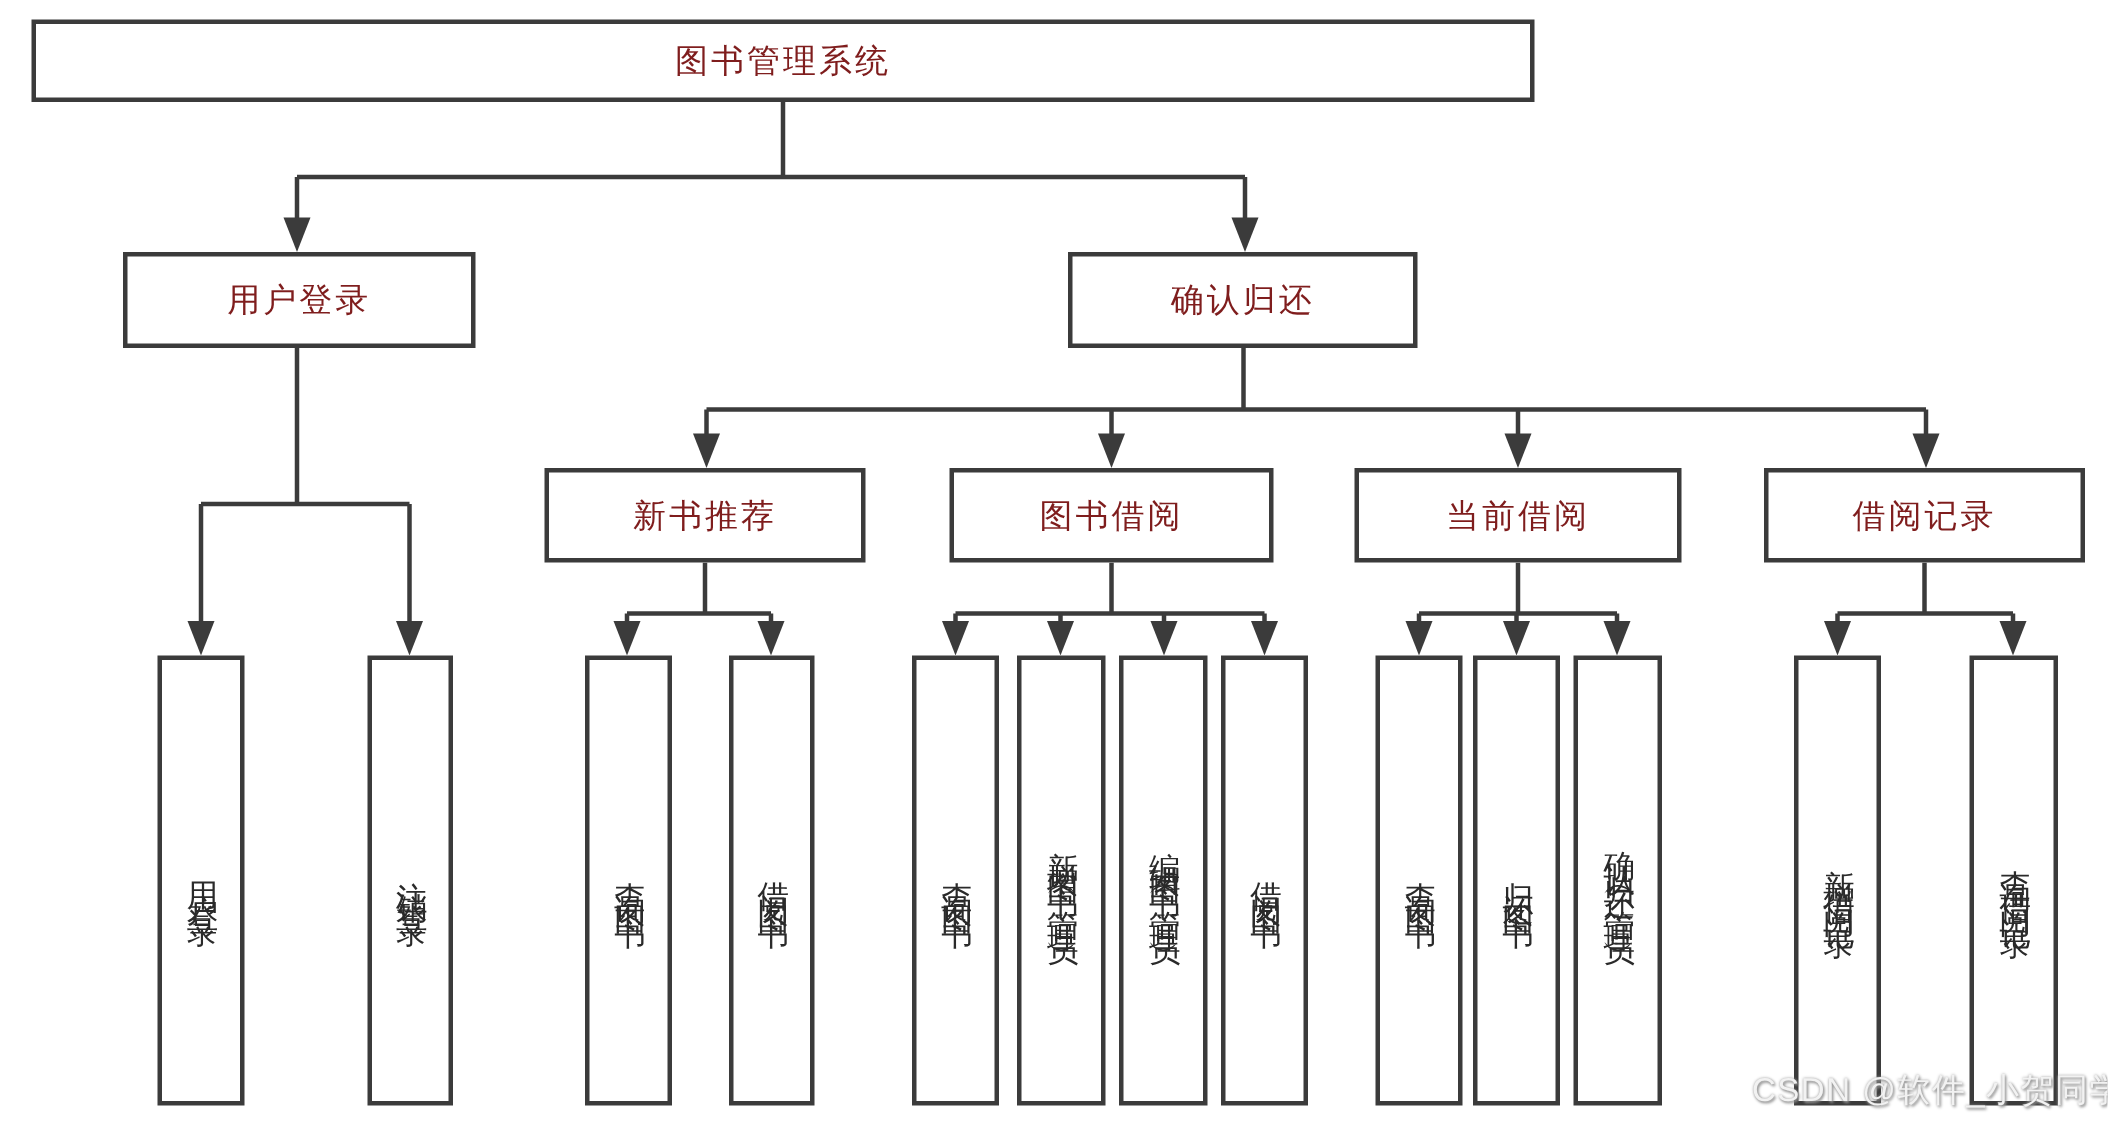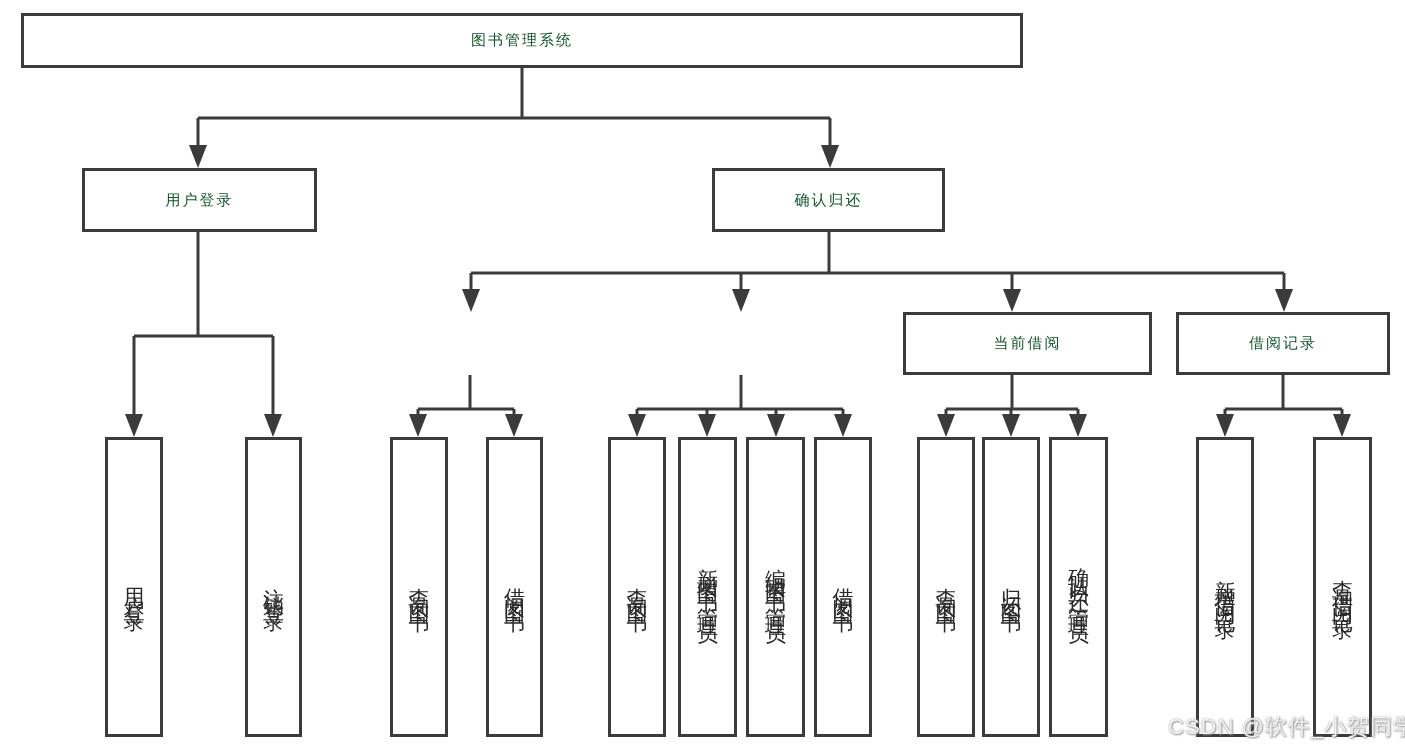--- a/index.html
+++ b/index.html
@@ -33,9 +33,9 @@
     display: flex;
     align-items: center;
     justify-content: center;
-    font-size: 15px;
+    font-size: 22px;
     letter-spacing: 2px;
-    color: #14532d;
+    color: #7f1d1d;
     white-space: nowrap;
   }
   .vnode {

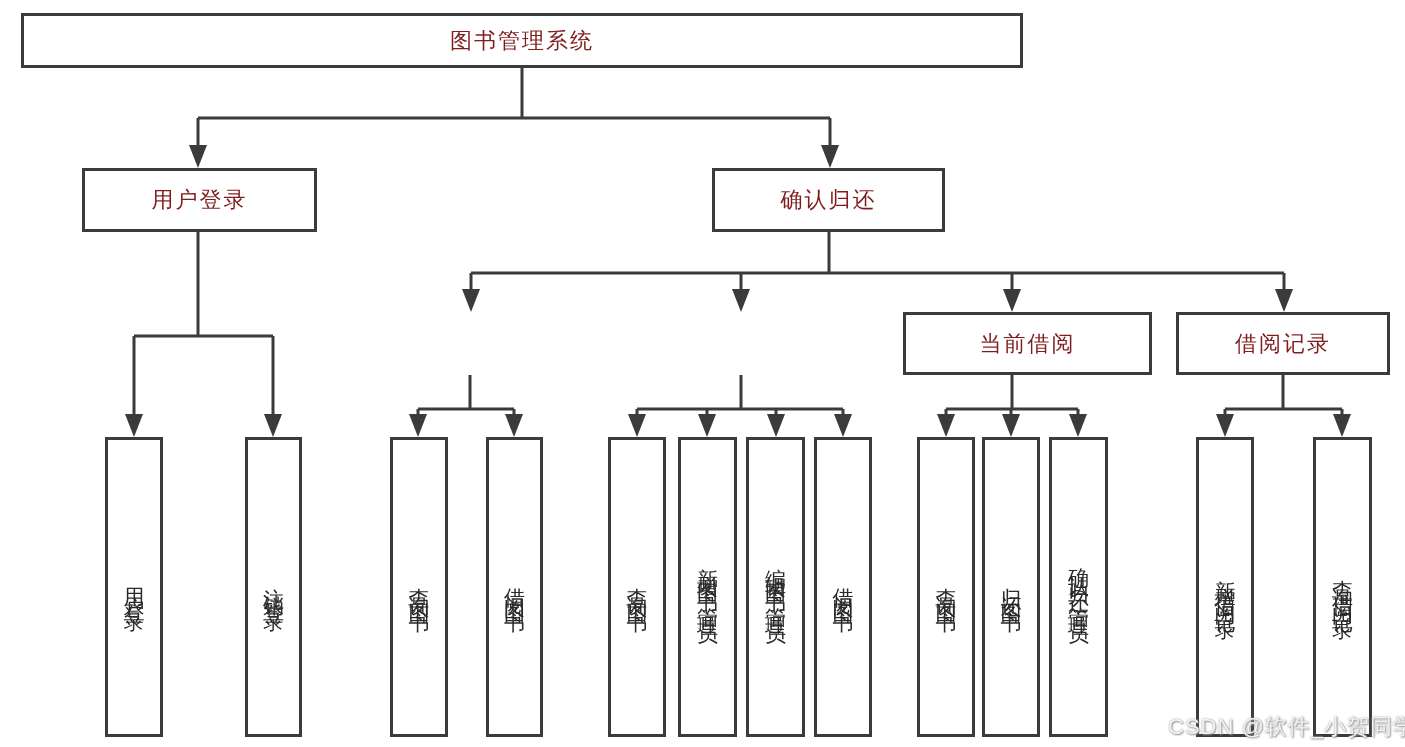--- a/index.html
+++ b/index.html
@@ -142,6 +142,7 @@
   <div class="hnode" style="left:82px; top:168px; width:235px; height:64px;">用户登录</div>
   <div class="hnode" style="left:712px; top:168px; width:233px; height:64px;">确认归还</div>
 
+  <div class="hnode" style="left:363px; top:312px; width:214px; height:63px;">新书推荐</div>
   <div class="hnode" style="left:903px; top:312px; width:249px; height:63px;text-align:center;">当前借阅</div>
   <div class="hnode" style="left:1176px; top:312px; width:214px; height:63px;">借阅记录</div>
 

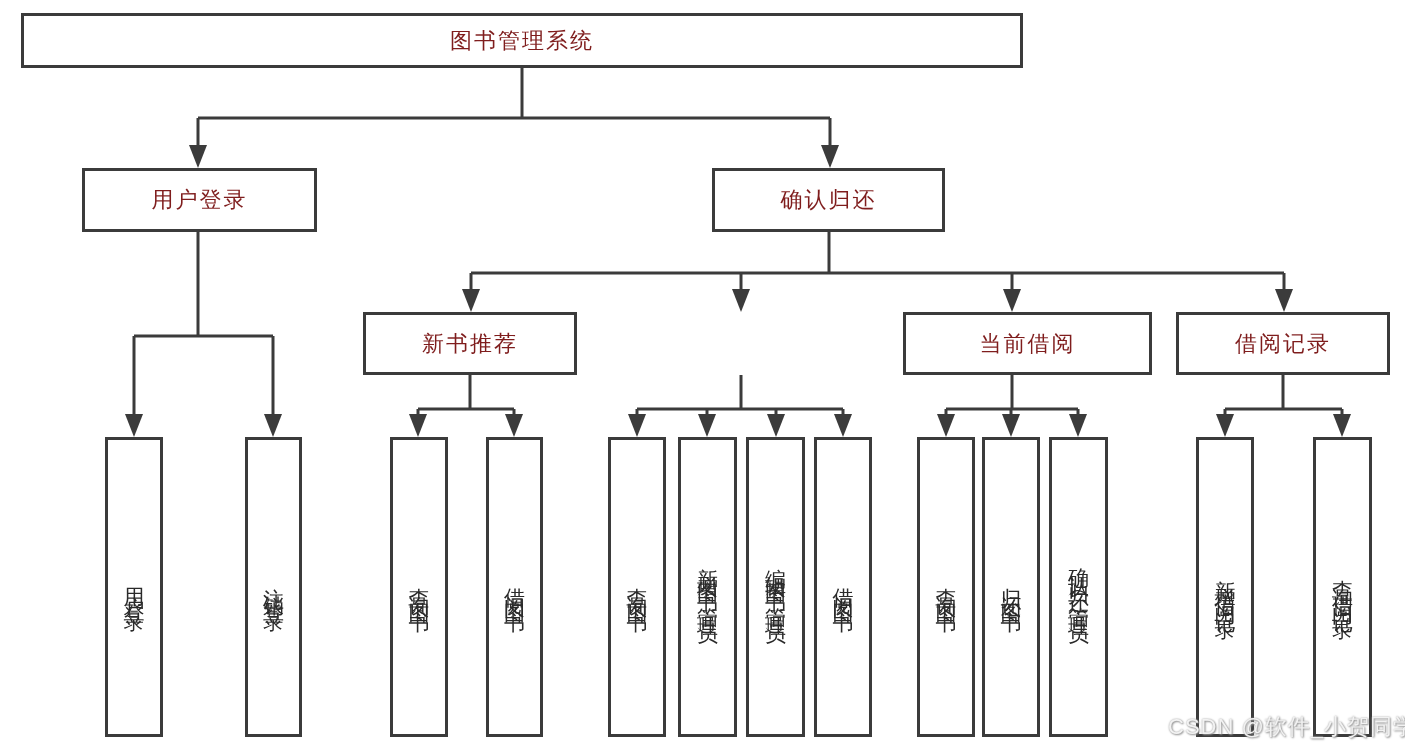--- a/index.html
+++ b/index.html
@@ -143,6 +143,7 @@
   <div class="hnode" style="left:712px; top:168px; width:233px; height:64px;">确认归还</div>
 
   <div class="hnode" style="left:363px; top:312px; width:214px; height:63px;">新书推荐</div>
+  <div class="hnode" style="left:633px; top:312px; width:216px; height:63px;">图书借阅</div>
   <div class="hnode" style="left:903px; top:312px; width:249px; height:63px;text-align:center;">当前借阅</div>
   <div class="hnode" style="left:1176px; top:312px; width:214px; height:63px;">借阅记录</div>
 

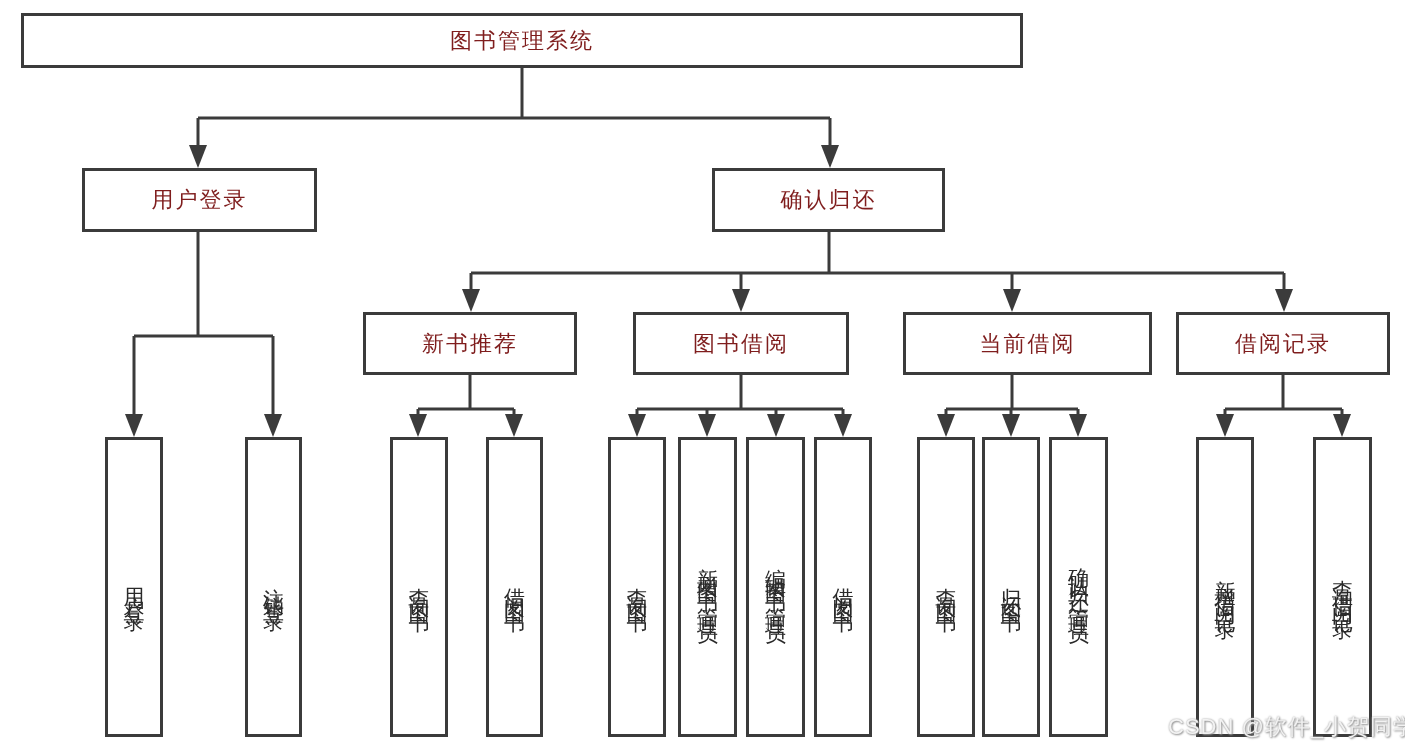--- a/index.html
+++ b/index.html
@@ -144,7 +144,7 @@
 
   <div class="hnode" style="left:363px; top:312px; width:214px; height:63px;">新书推荐</div>
   <div class="hnode" style="left:633px; top:312px; width:216px; height:63px;">图书借阅</div>
-  <div class="hnode" style="left:903px; top:312px; width:249px; height:63px;text-align:center;">当前借阅</div>
+  <div class="hnode" style="left:903px; top:312px; width:218px; height:63px;text-align:center;">当前借阅</div>
   <div class="hnode" style="left:1176px; top:312px; width:214px; height:63px;">借阅记录</div>
 
   <div class="vnode" style="left:105px;">用户登录</div>

